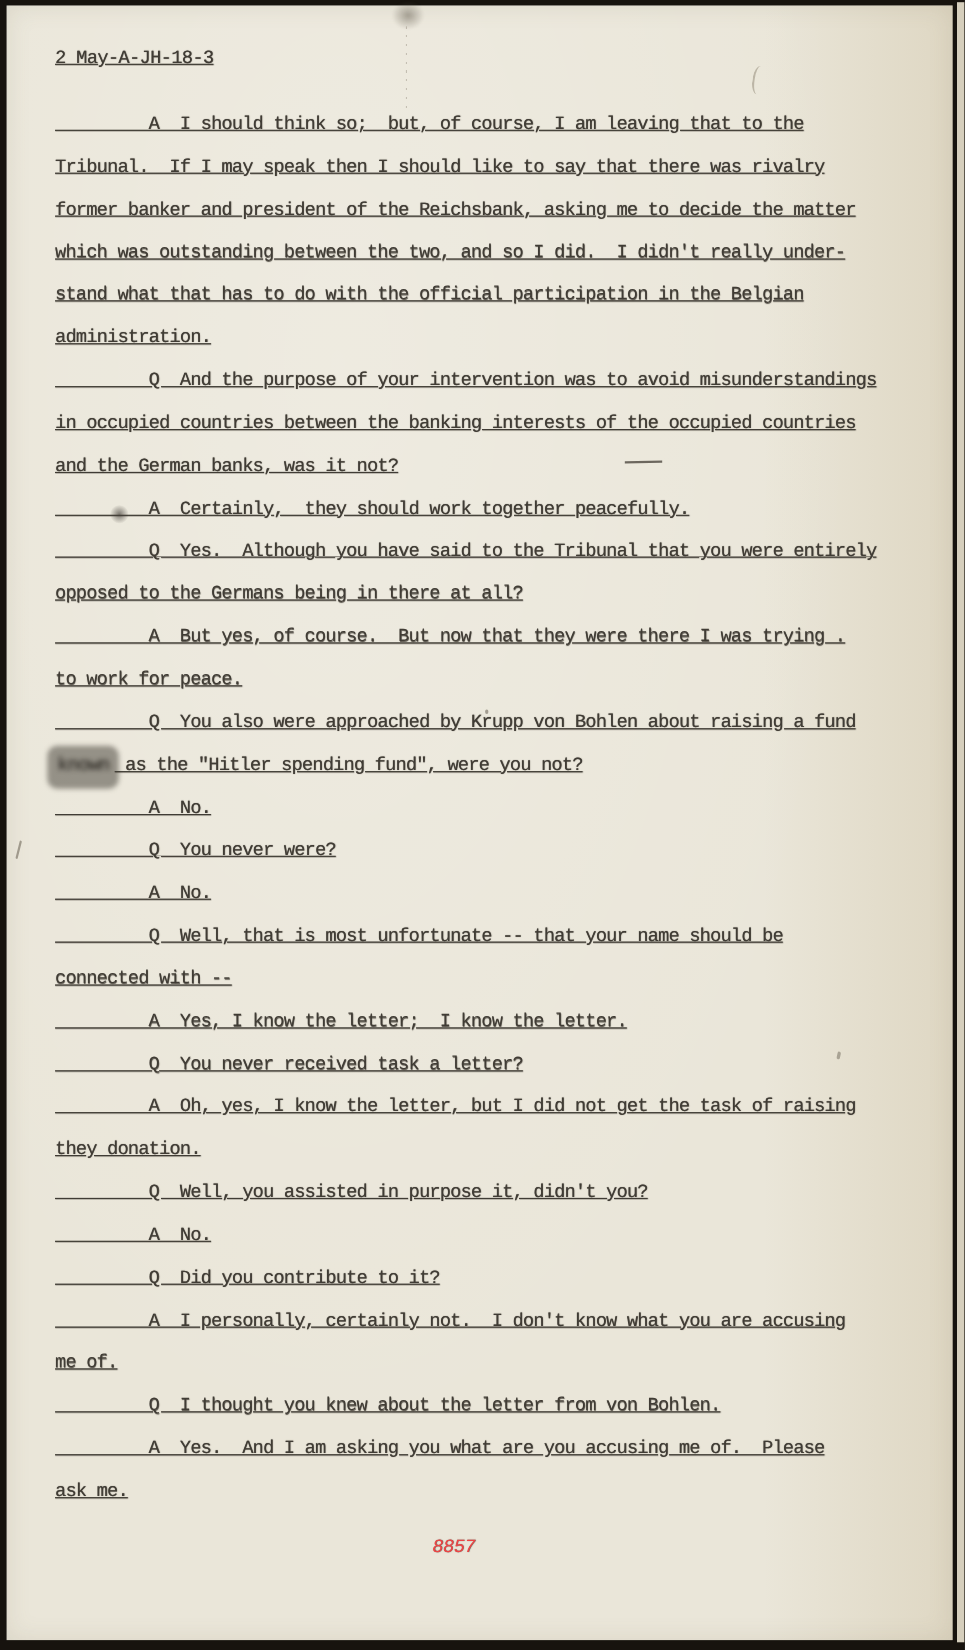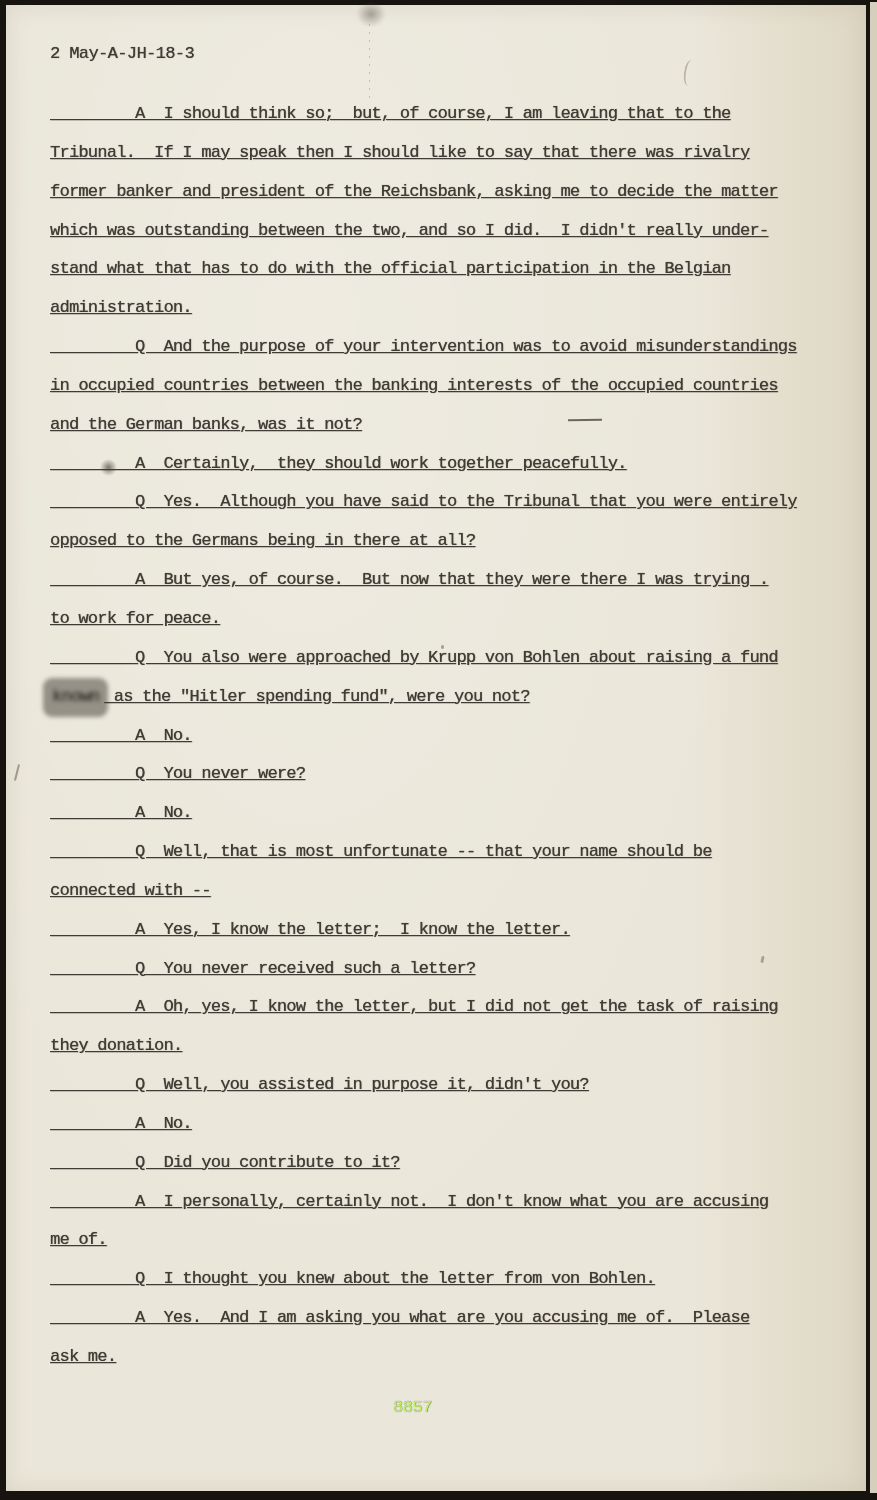--- a/index.html
+++ b/index.html
@@ -39,6 +39,7 @@
     color: #403c35;
     white-space: pre;
     text-shadow: 0.3px 0.3px 0.8px rgba(58,53,45,0.85);
+    text-decoration: underline;
   }
 
   .content {

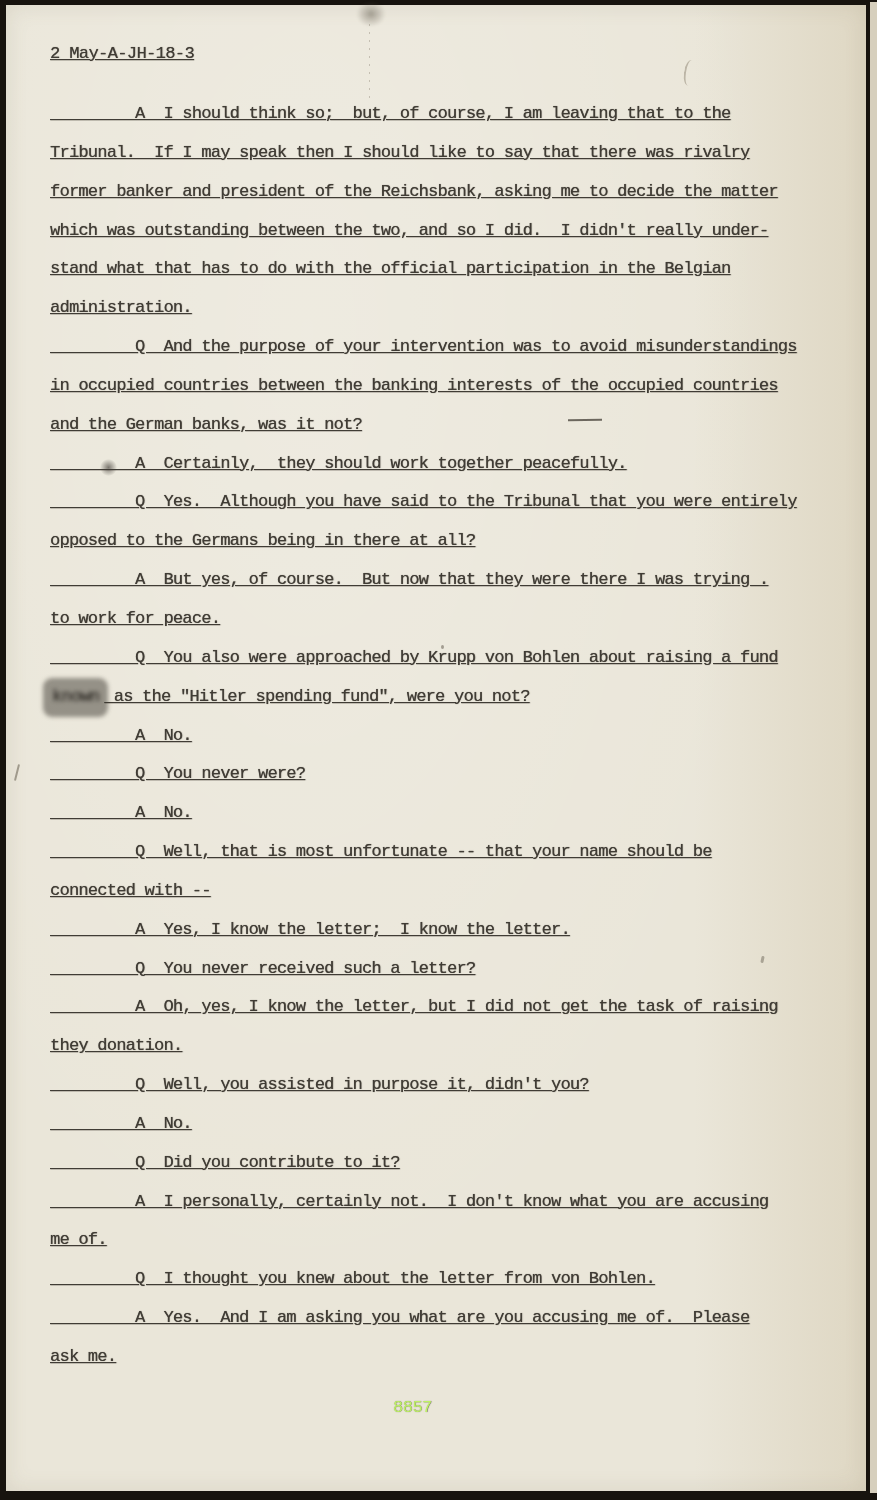--- a/index.html
+++ b/index.html
@@ -172,7 +172,7 @@
       <div class="line">         Q  Well, that is most unfortunate -- that your name should be</div>
       <div class="line">connected with --</div>
       <div class="line">         A  Yes, I know the letter;  I know the letter.</div>
-      <div class="line">         Q  You never received such a letter?</div>
+      <div class="line">         Q  You never received task a letter?</div>
       <div class="line">         A  Oh, yes, I know the letter, but I did not get the task of raising</div>
       <div class="line">they donation.</div>
       <div class="line">         Q  Well, you assisted in purpose it, didn't you?</div>

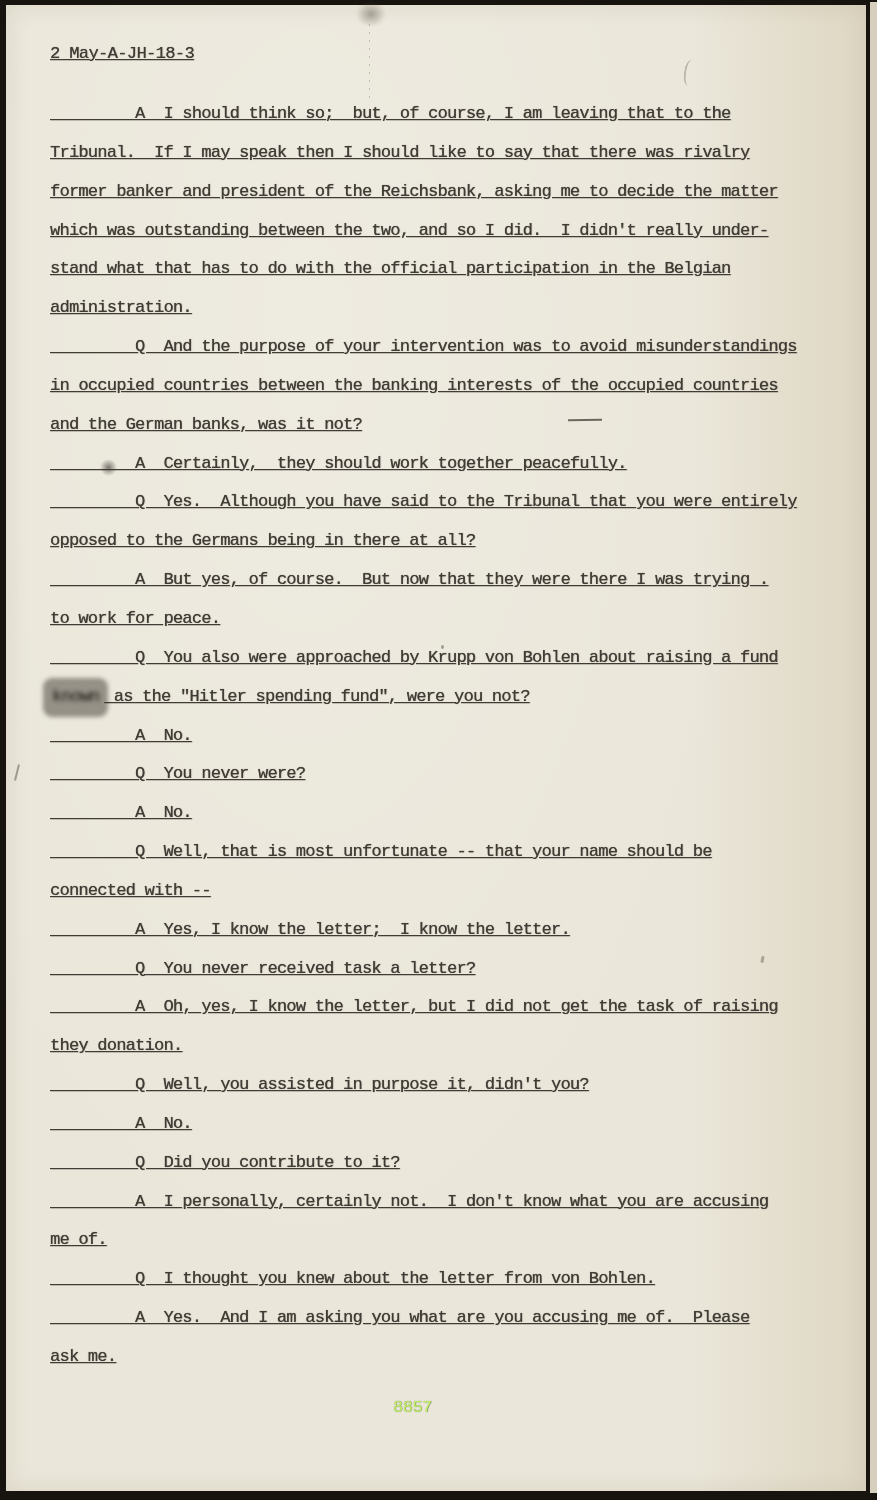--- a/index.html
+++ b/index.html
@@ -75,9 +75,10 @@
     left: 393px; top: 1398px;
     font-size: 17px;
     letter-spacing: -0.5px;
-    color: #bef264;
+    color: #ef4444;
     white-space: pre;
     text-shadow: 0.3px 0.3px 0.8px rgba(58,53,45,0.8);
+    font-style: italic;
   }
 
   

